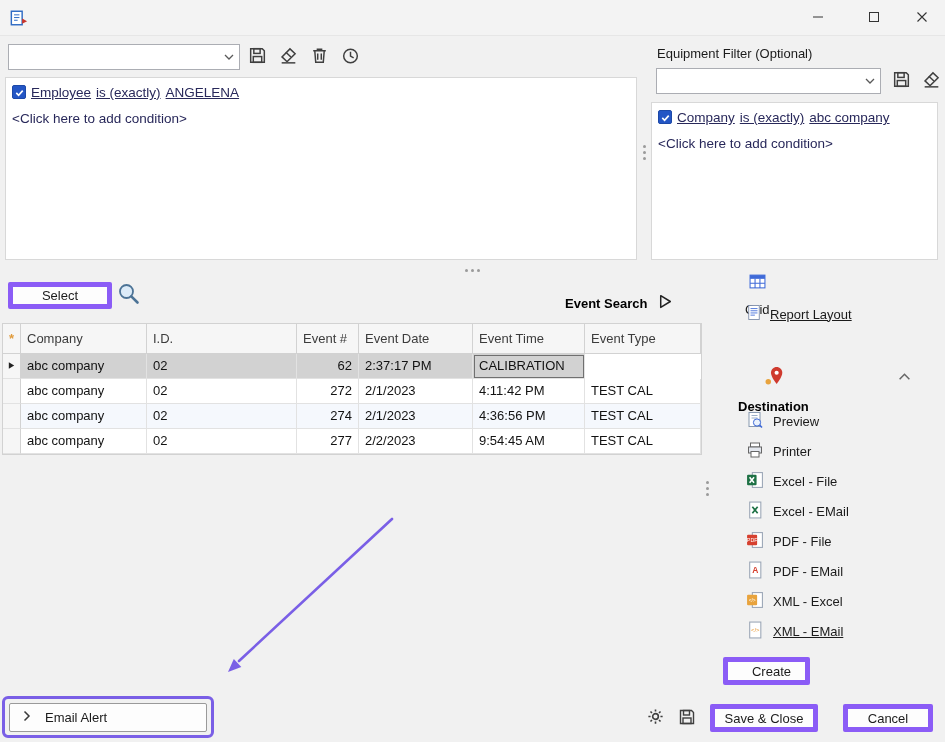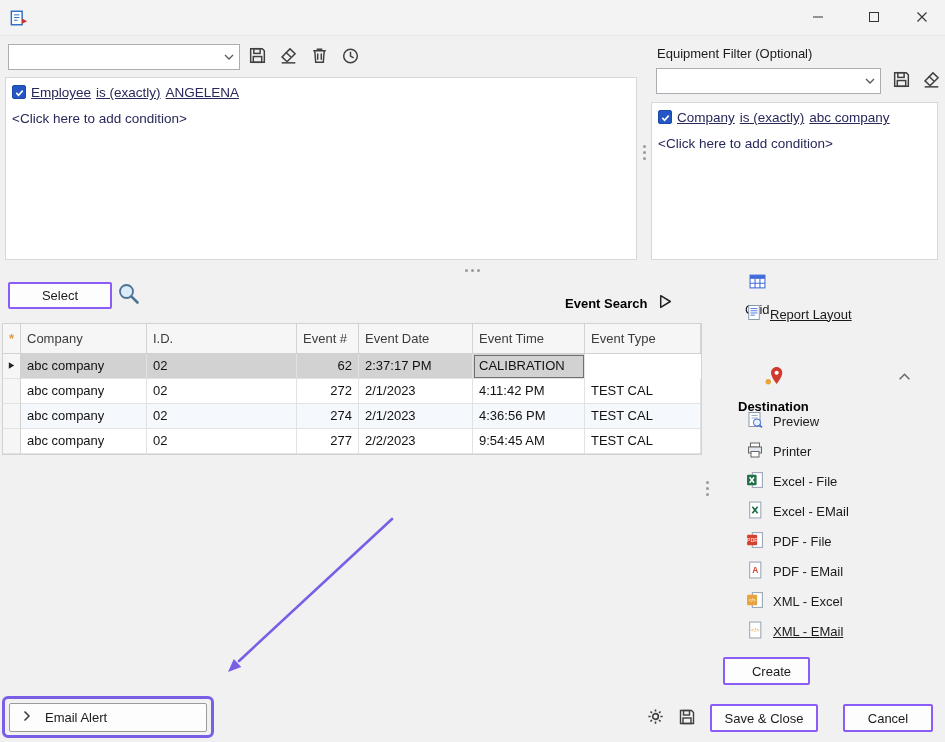--- a/index.html
+++ b/index.html
@@ -24,7 +24,7 @@
   .combo .combo-value { flex:1; padding:0 6px; color:#222; }
   .combo .combo-arrow { width:20px; height:100%; display:flex; align-items:center; justify-content:center; }
   .icon-btn { position:absolute; width:24px; height:24px; display:flex; align-items:center; justify-content:center; }
-  .btn { position:absolute; background:#fdfdfd; border:2px solid #8b5cf6; border-radius:2px; display:flex; align-items:center; justify-content:center; color:#1b1b1b; font-size:13px; }
+  .btn { position:absolute; background:#fdfdfd; border:5px solid #8b5cf6; border-radius:2px; display:flex; align-items:center; justify-content:center; color:#1b1b1b; font-size:13px; }
 
   
   .panel { position:absolute; background:#fff; border:1px solid #d8d8d8; }

